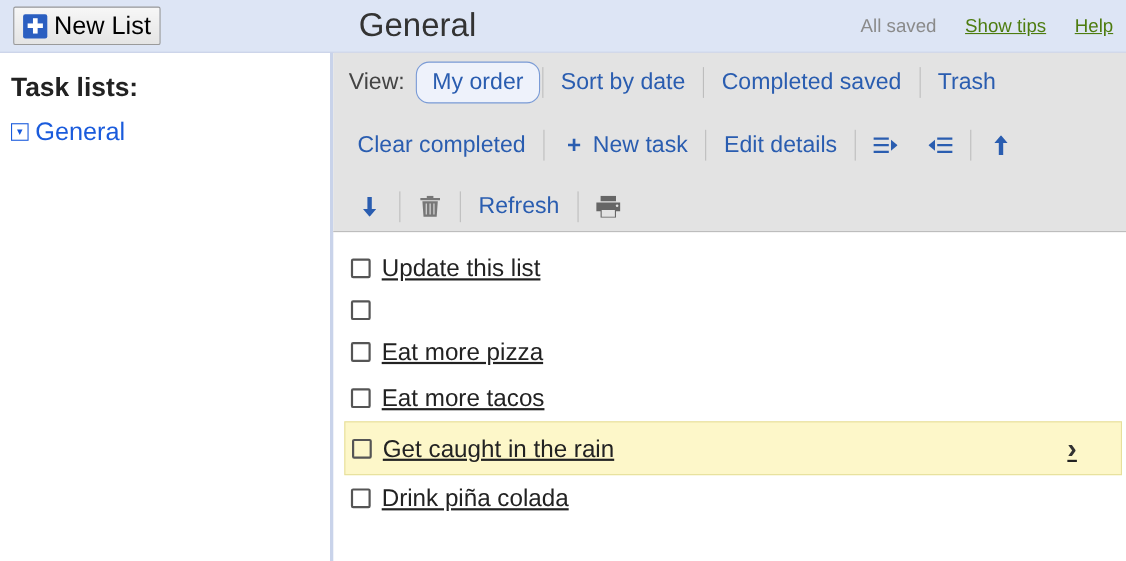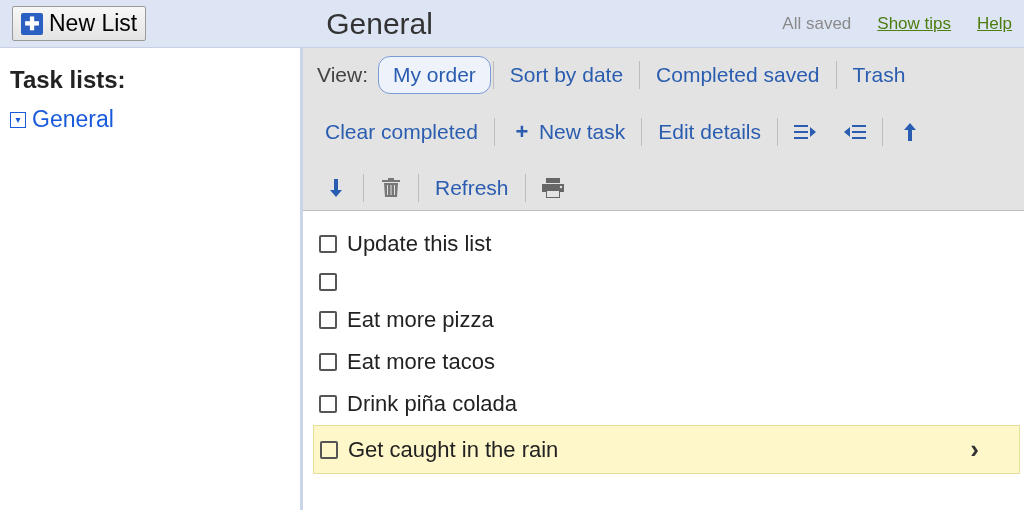--- a/index.html
+++ b/index.html
@@ -123,6 +123,7 @@
   .tasks {
     padding: 12px 4px 4px 10px;
     overflow: auto;
+    text-decoration: underline;
   }
   .task-row {
     display: flex; align-items: center;

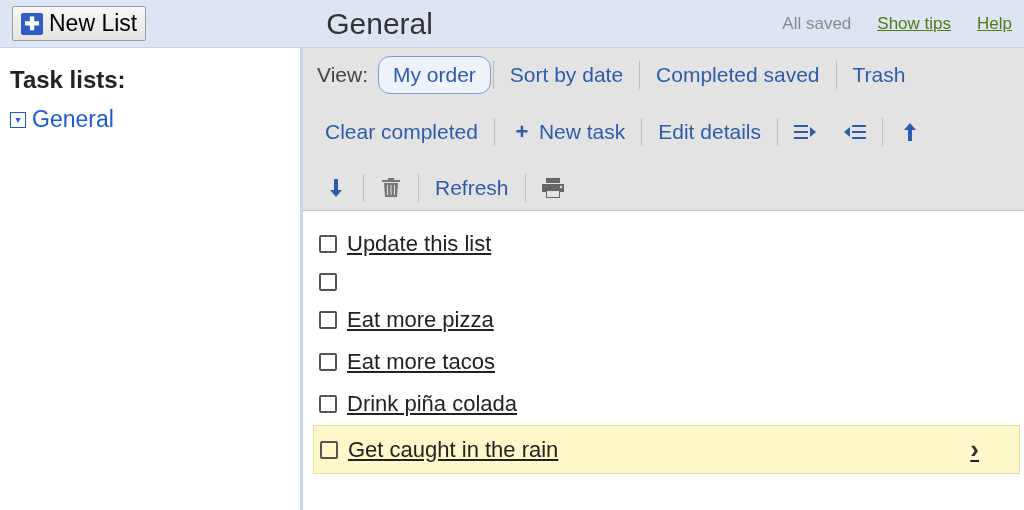--- a/index.html
+++ b/index.html
@@ -284,14 +284,14 @@
           <span class="chk"></span>
           <span>Eat more tacos</span>
         </div>
-        <div class="task-row">
-          <span class="chk"></span>
-          <span>Drink piña colada</span>
-        </div>
         <div class="task-row selected">
           <span class="chk"></span>
           <span>Get caught in the rain</span>
           <span class="row-arrow" style="font-size: 26px;">›</span>
+        </div>
+        <div class="task-row">
+          <span class="chk"></span>
+          <span>Drink piña colada</span>
         </div>
       </div>
   </main>

